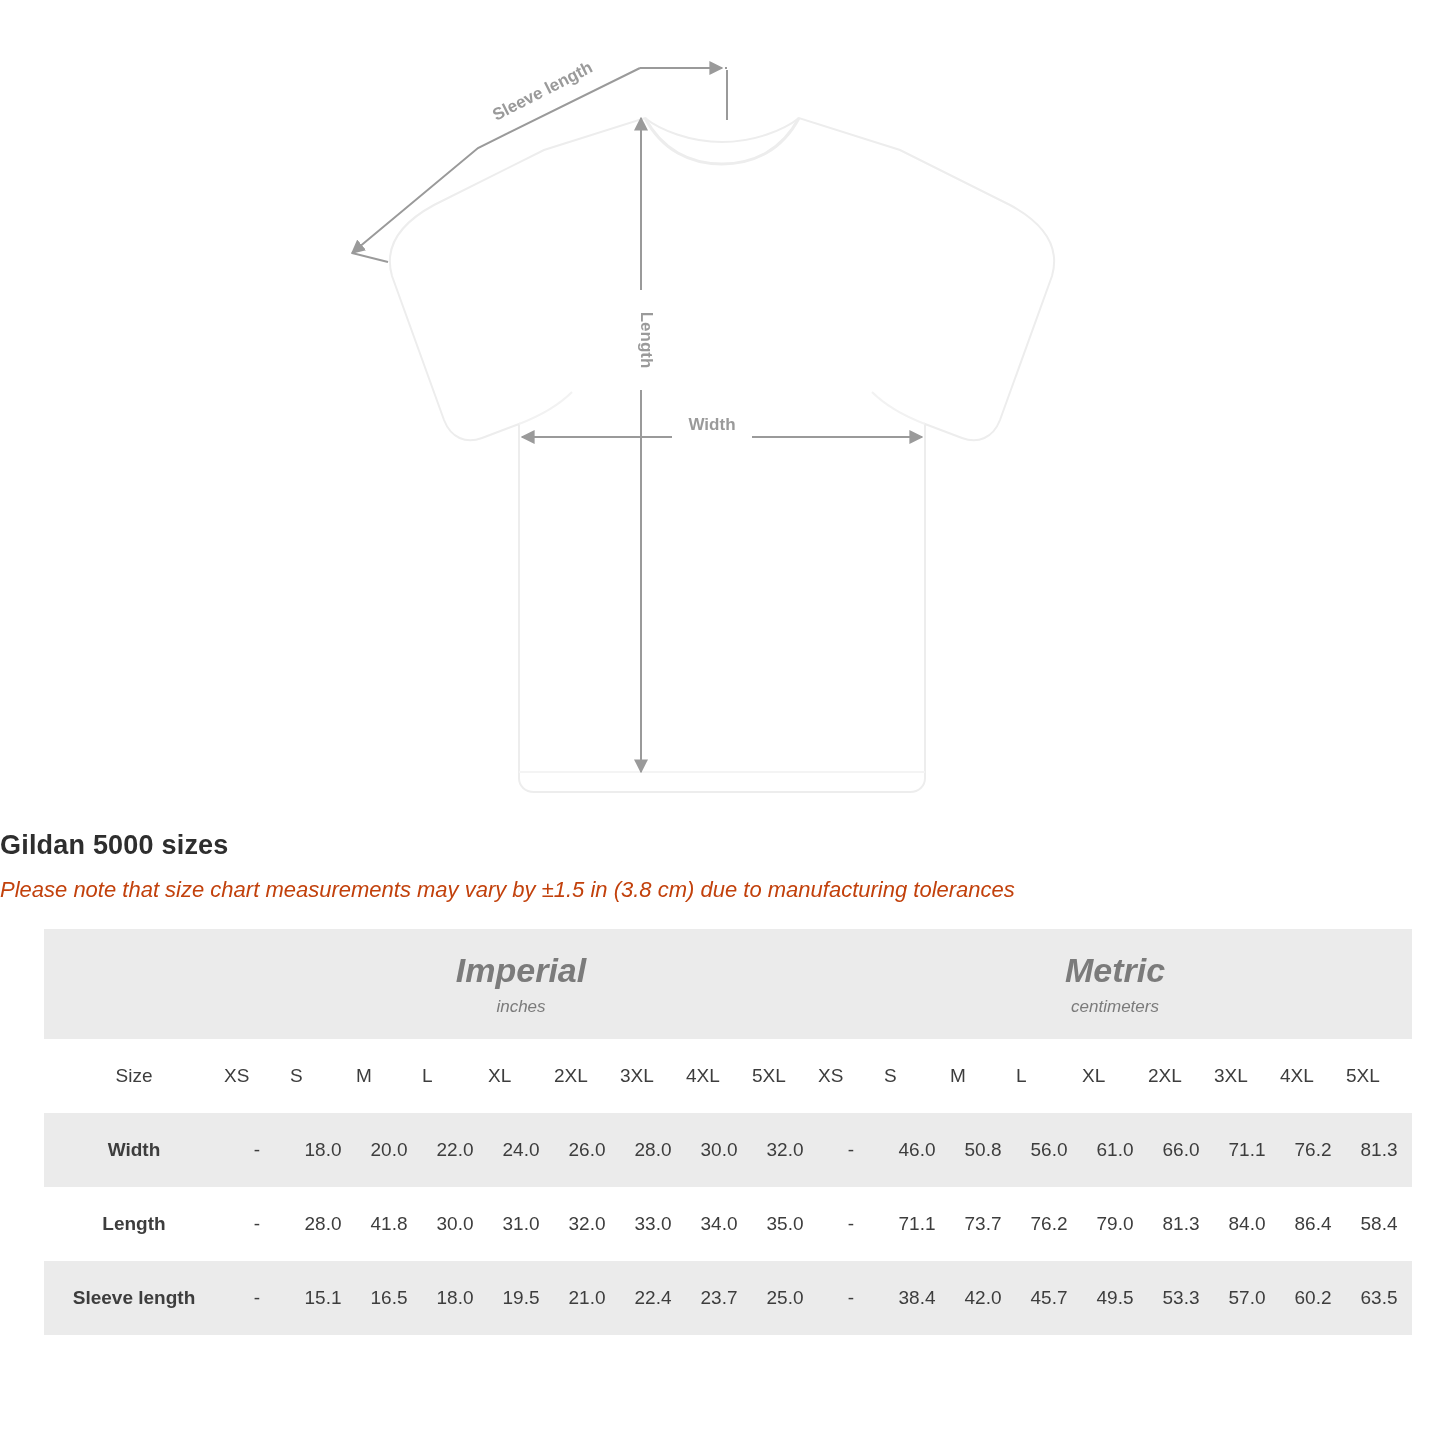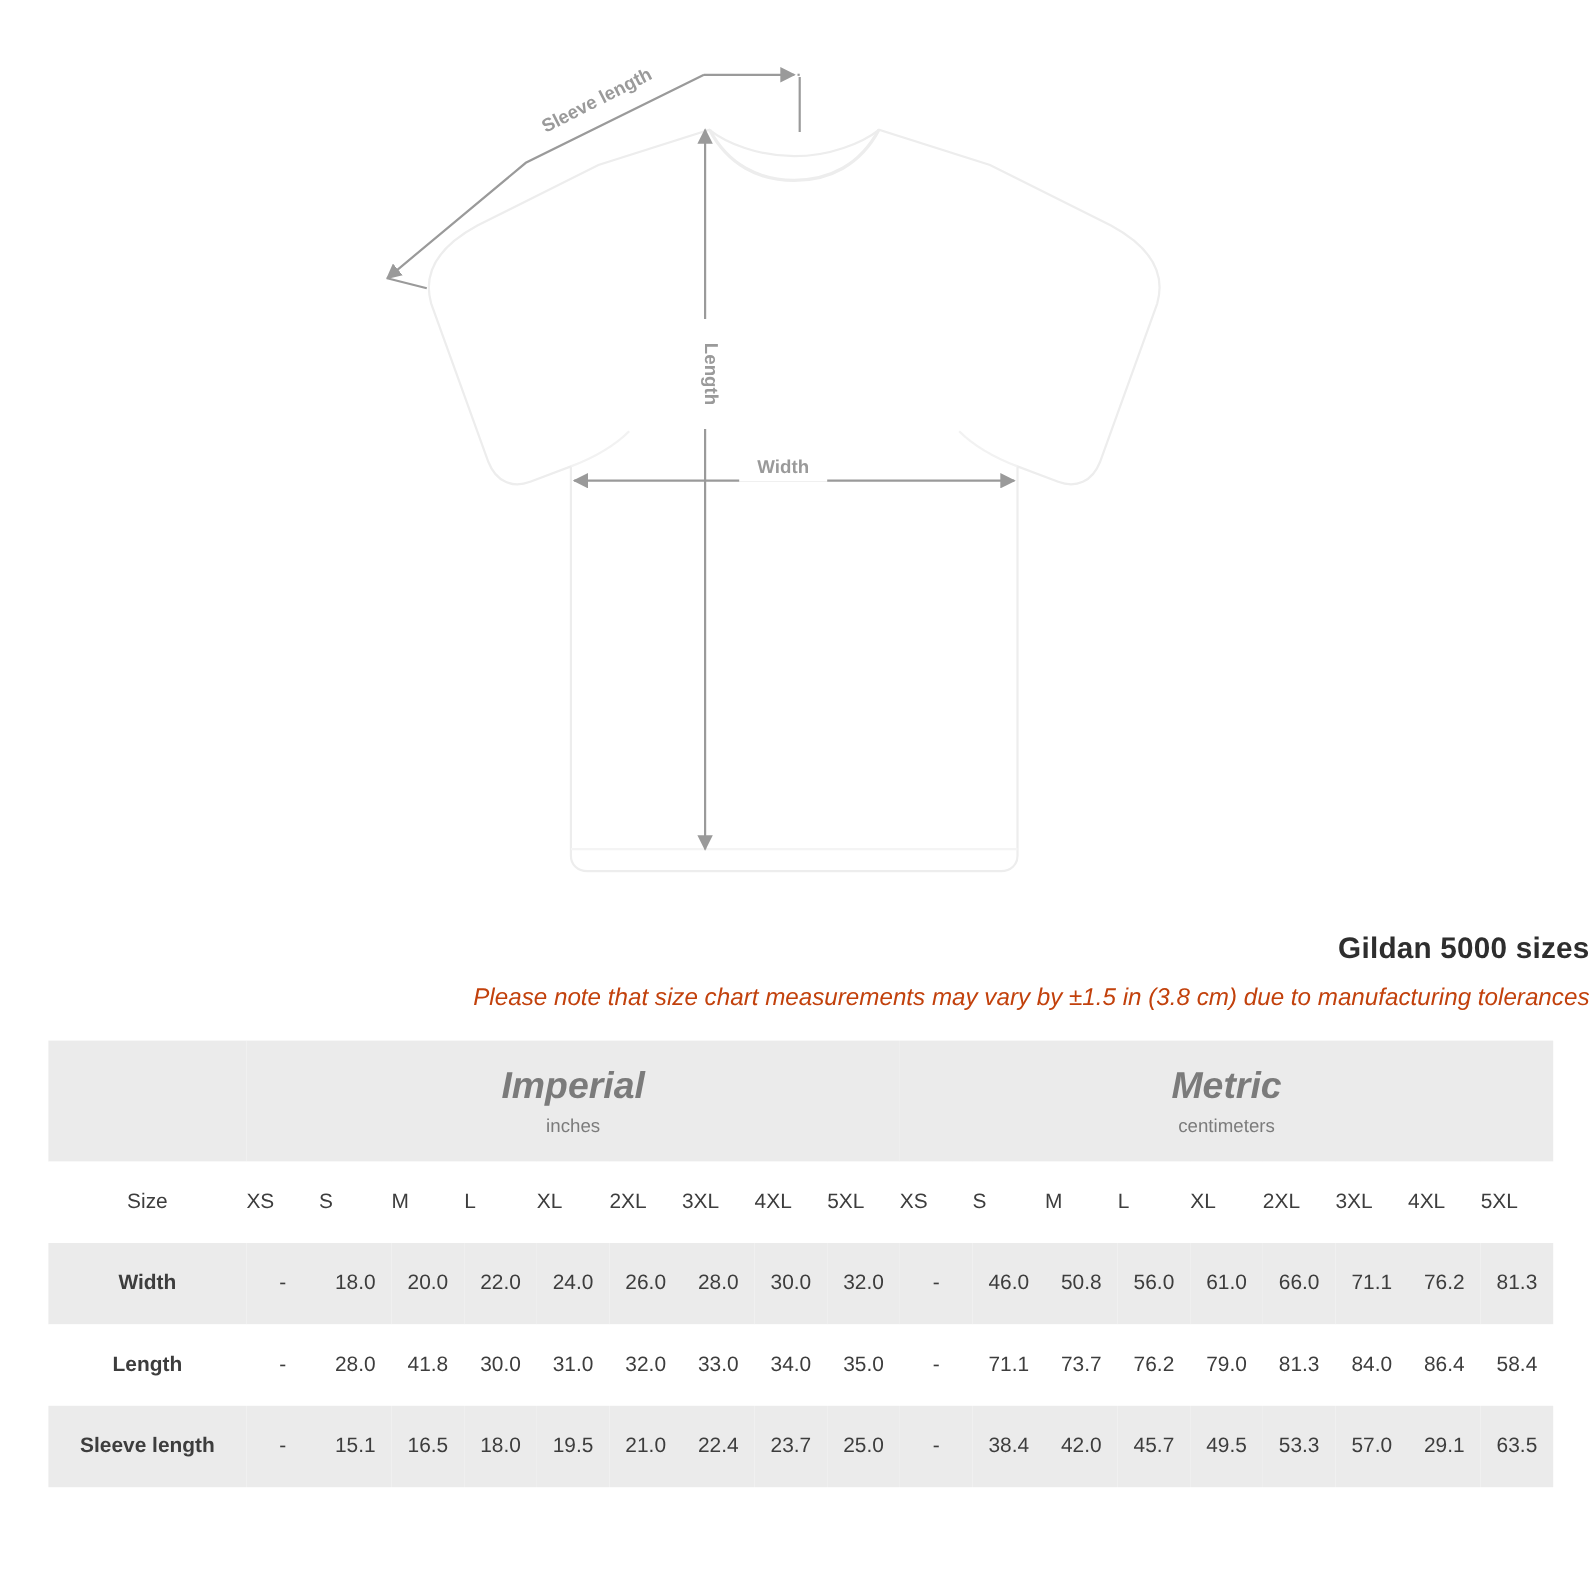--- a/index.html
+++ b/index.html
@@ -32,8 +32,8 @@
 
   
   .title-block {
-    text-align: right;
-    margin-top: 17px;
+    text-align: left;
+    margin-top: 0;
   }
   .chart-title {
     font-size: 27px;

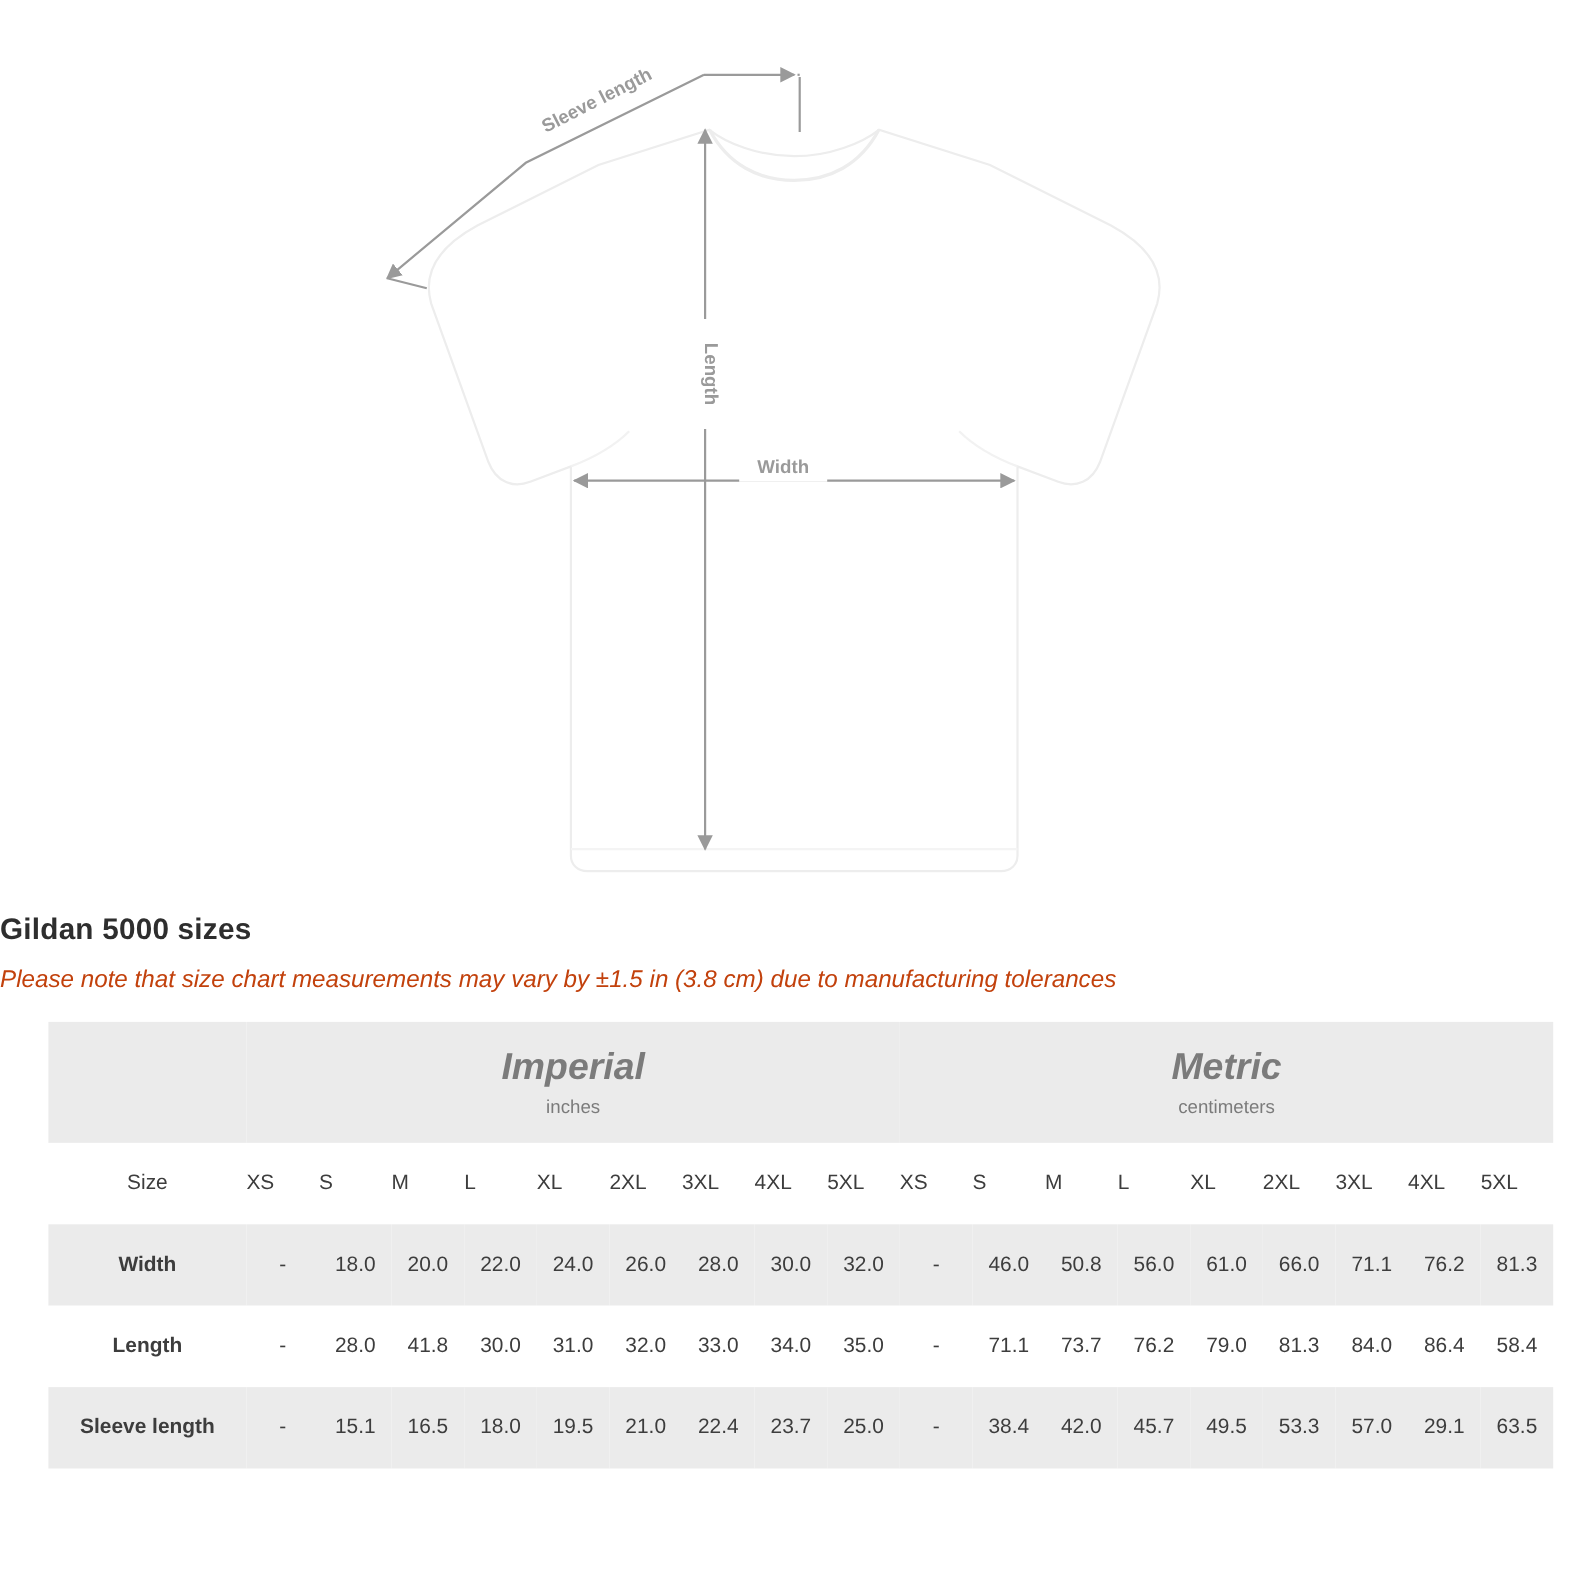--- a/index.html
+++ b/index.html
@@ -75,6 +75,7 @@
   }
   .unit-sub {
     font-size: 17px;
+    font-style: italic;
     color: #7b7b7b;
     margin-top: 7px;
   }

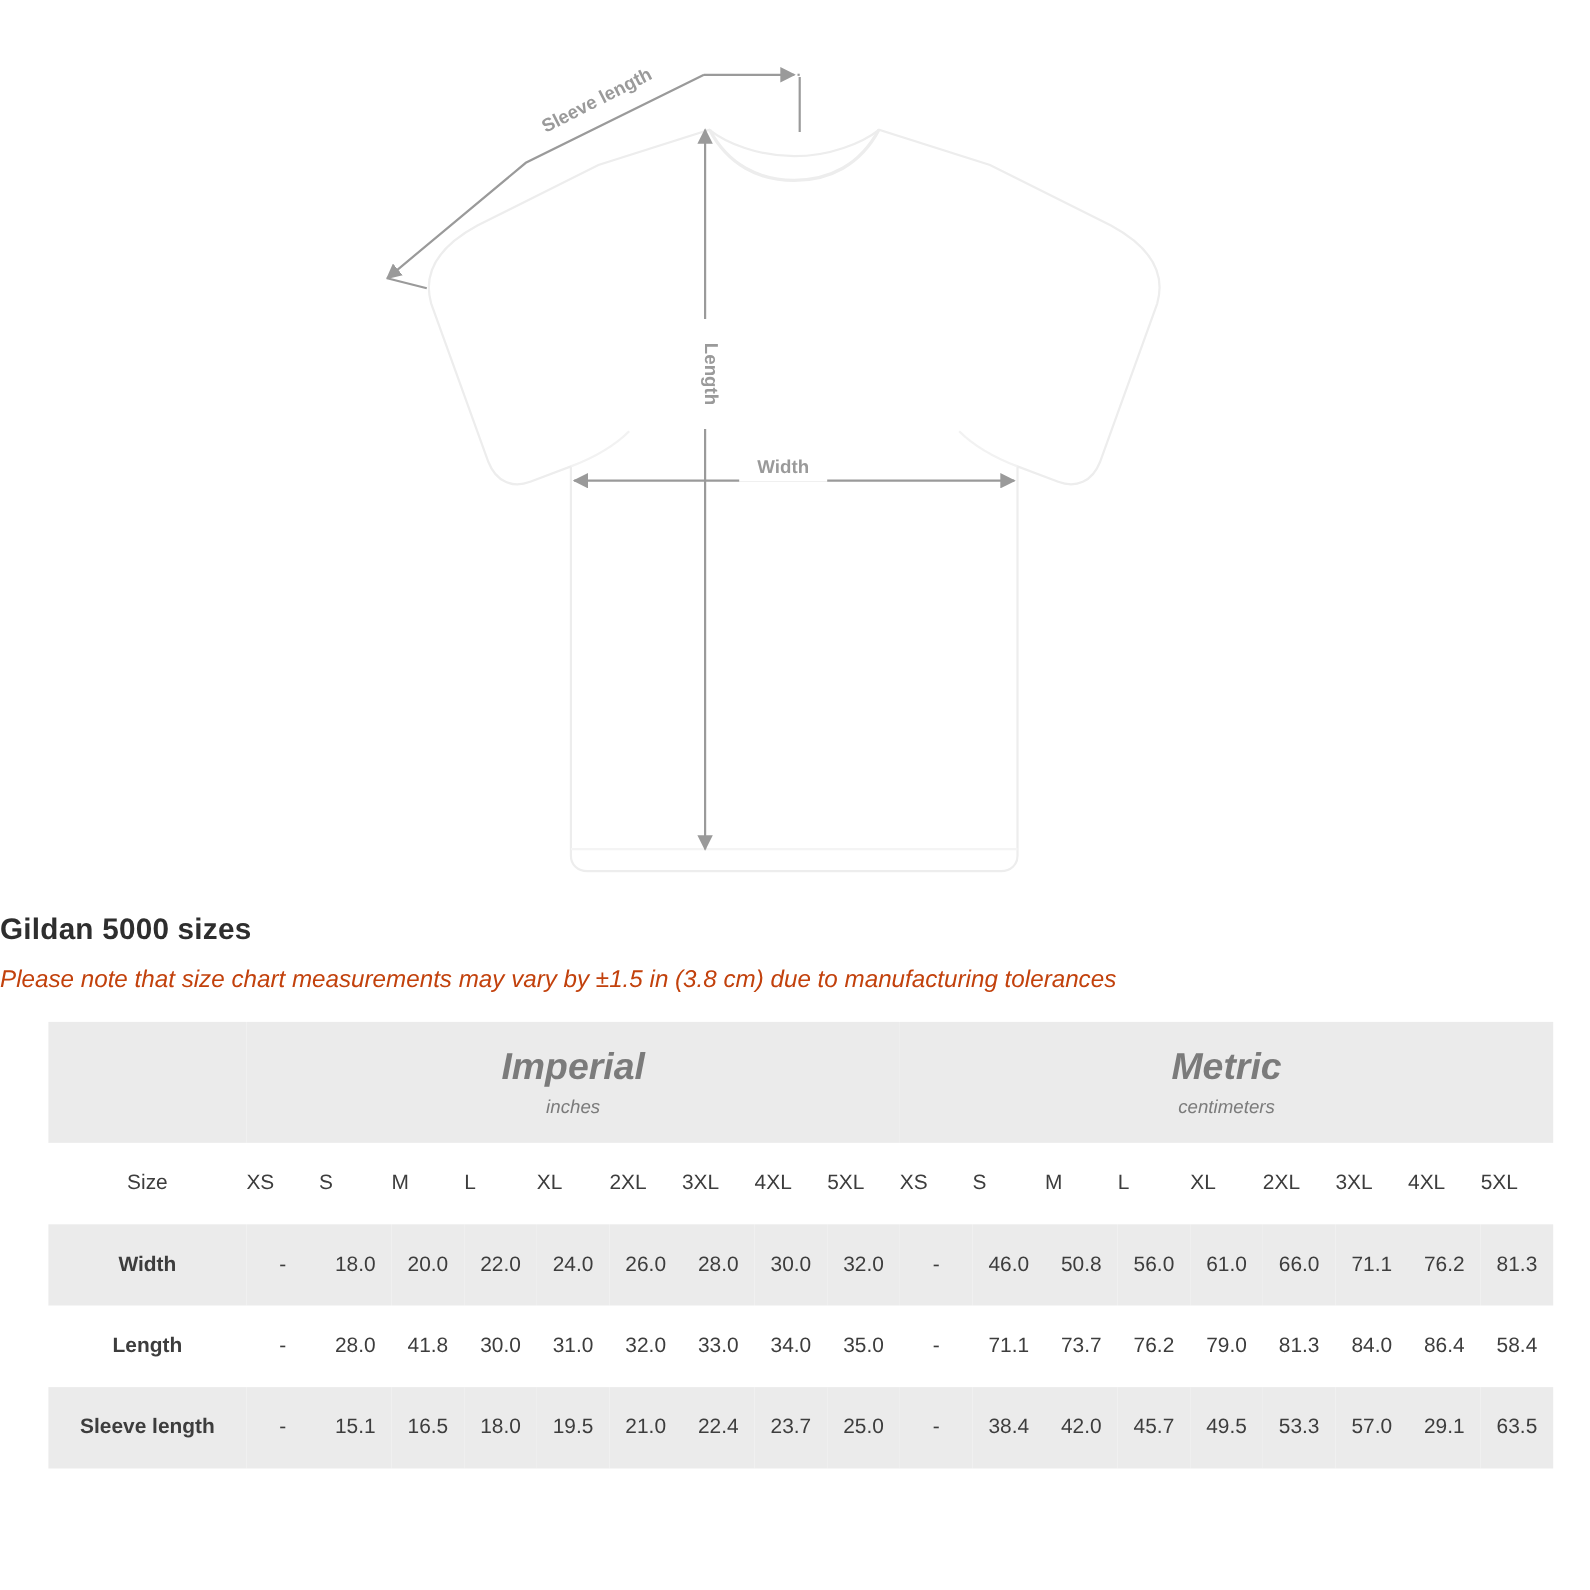--- a/index.html
+++ b/index.html
@@ -298,7 +298,7 @@
           <td>49.5</td>
           <td>53.3</td>
           <td>57.0</td>
-          <td>29.1</td>
+          <td>60.2</td>
           <td>63.5</td>
         </tr>
       </tbody>

